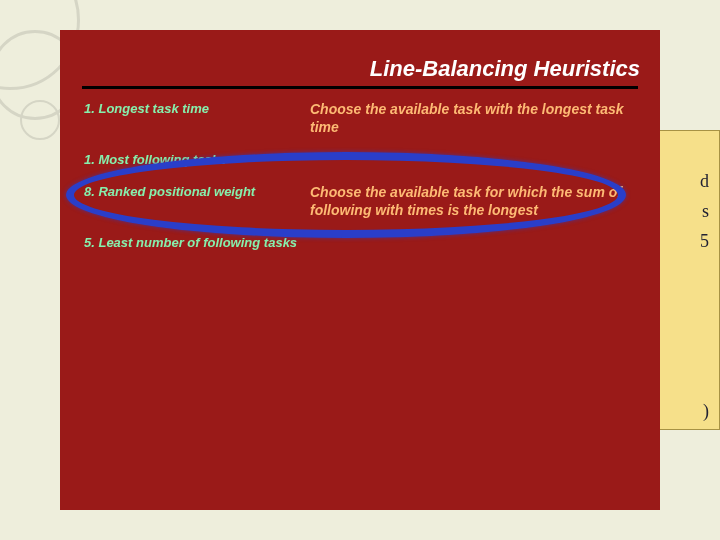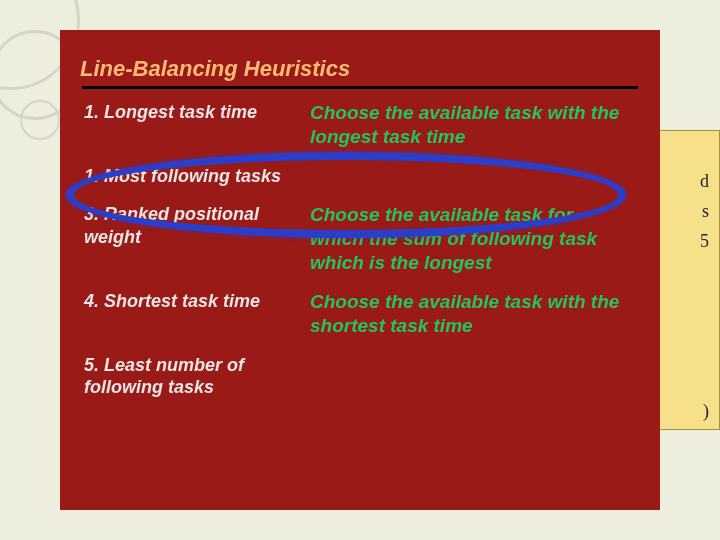--- a/index.html
+++ b/index.html
@@ -52,11 +52,11 @@
     padding: 20px 20px 20px 20px;
   }
   .panel-title {
-    text-align: left;
+    text-align: right;
     font-style: italic;
     font-weight: bold;
     font-size: 22px;
-    color: #fdba74;
+    color: #ffffff;
     margin-bottom: 0;
     margin-top: 6px;
   }

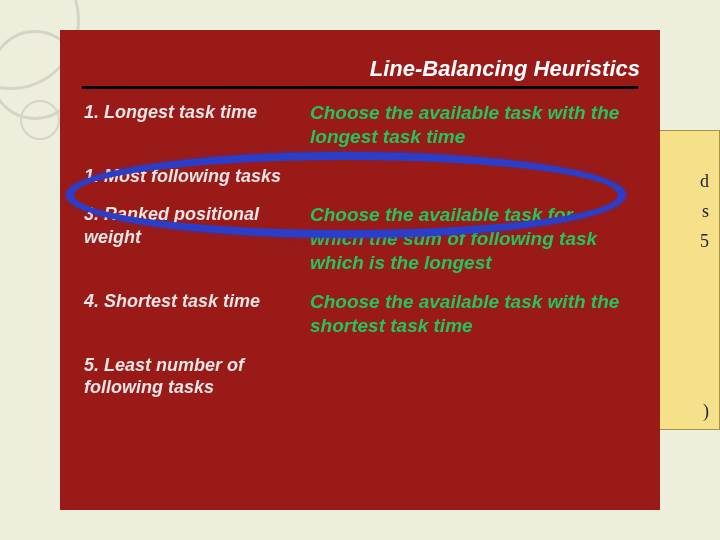--- a/index.html
+++ b/index.html
@@ -75,8 +75,8 @@
     padding-left: 4px;
     font-style: italic;
     font-weight: bold;
-    font-size: 18px;
-    color: #e5e5e5;
+    font-size: 13px;
+    color: #86efac;
     line-height: 1.25;
   }
   .heur-right {

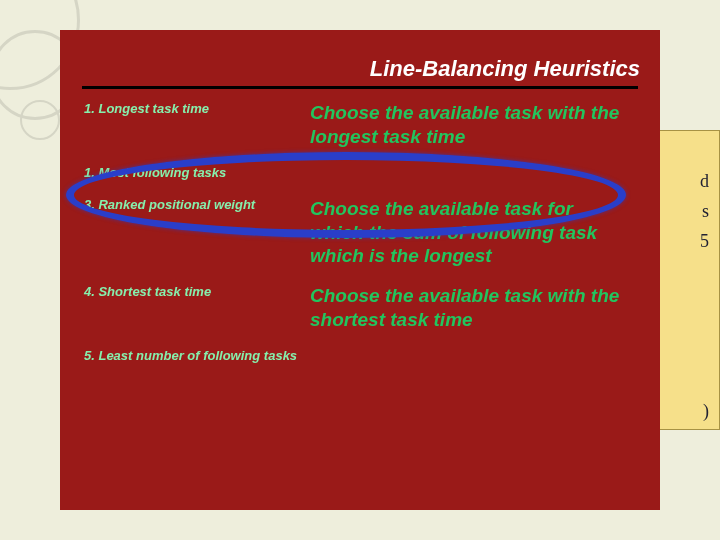--- a/index.html
+++ b/index.html
@@ -83,8 +83,8 @@
     width: 320px;
     font-style: italic;
     font-weight: bold;
-    font-size: 19px;
-    color: #22c55e;
+    font-size: 14px;
+    color: #fdba74;
     line-height: 1.25;
   }
 

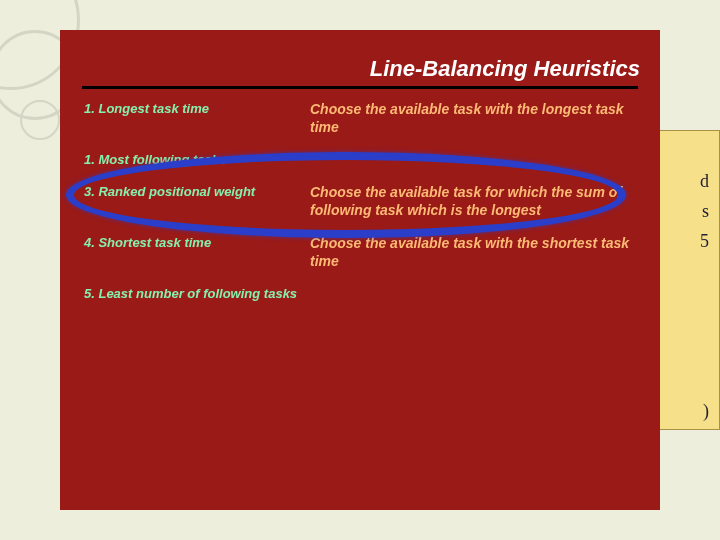--- a/index.html
+++ b/index.html
@@ -128,7 +128,7 @@
       <div class="heur-left">1. Most following tasks</div>
     </div>
     <div class="heur-row">
-      <div class="heur-left">3. Ranked positional weight</div>
+      <div class="heur-left">8. Ranked positional weight</div>
       <div class="heur-right">Choose the available task for which the sum of following task which is the longest</div>
     </div>
     <div class="heur-row">

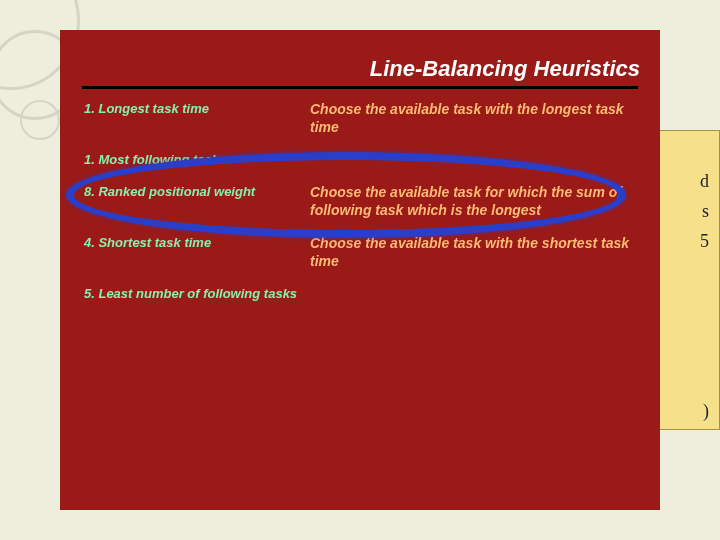--- a/index.html
+++ b/index.html
@@ -129,7 +129,7 @@
     </div>
     <div class="heur-row">
       <div class="heur-left">8. Ranked positional weight</div>
-      <div class="heur-right">Choose the available task for which the sum of following task which is the longest</div>
+      <div class="heur-right">Choose the available task for which the sum of following with times is the longest</div>
     </div>
     <div class="heur-row">
       <div class="heur-left">4. Shortest task time</div>

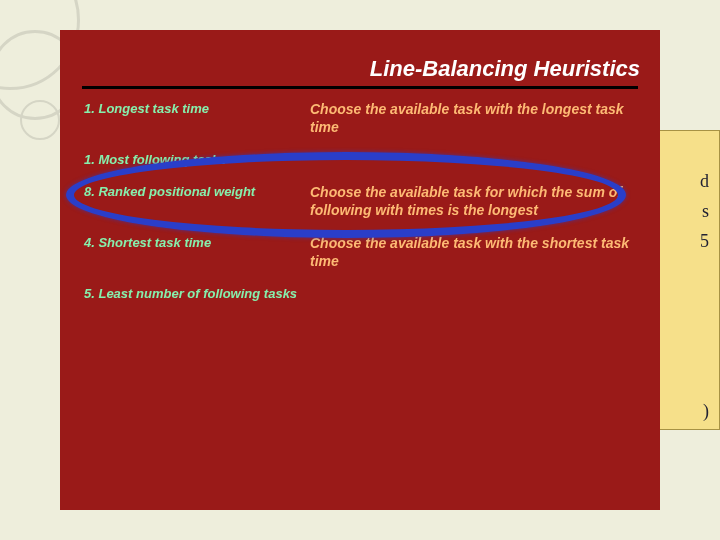--- a/index.html
+++ b/index.html
@@ -132,10 +132,6 @@
       <div class="heur-right">Choose the available task for which the sum of following with times is the longest</div>
     </div>
     <div class="heur-row">
-      <div class="heur-left">4. Shortest task time</div>
-      <div class="heur-right">Choose the available task with the shortest task time</div>
-    </div>
-    <div class="heur-row">
       <div class="heur-left">5. Least number of following tasks</div>
     </div>
   </div>

